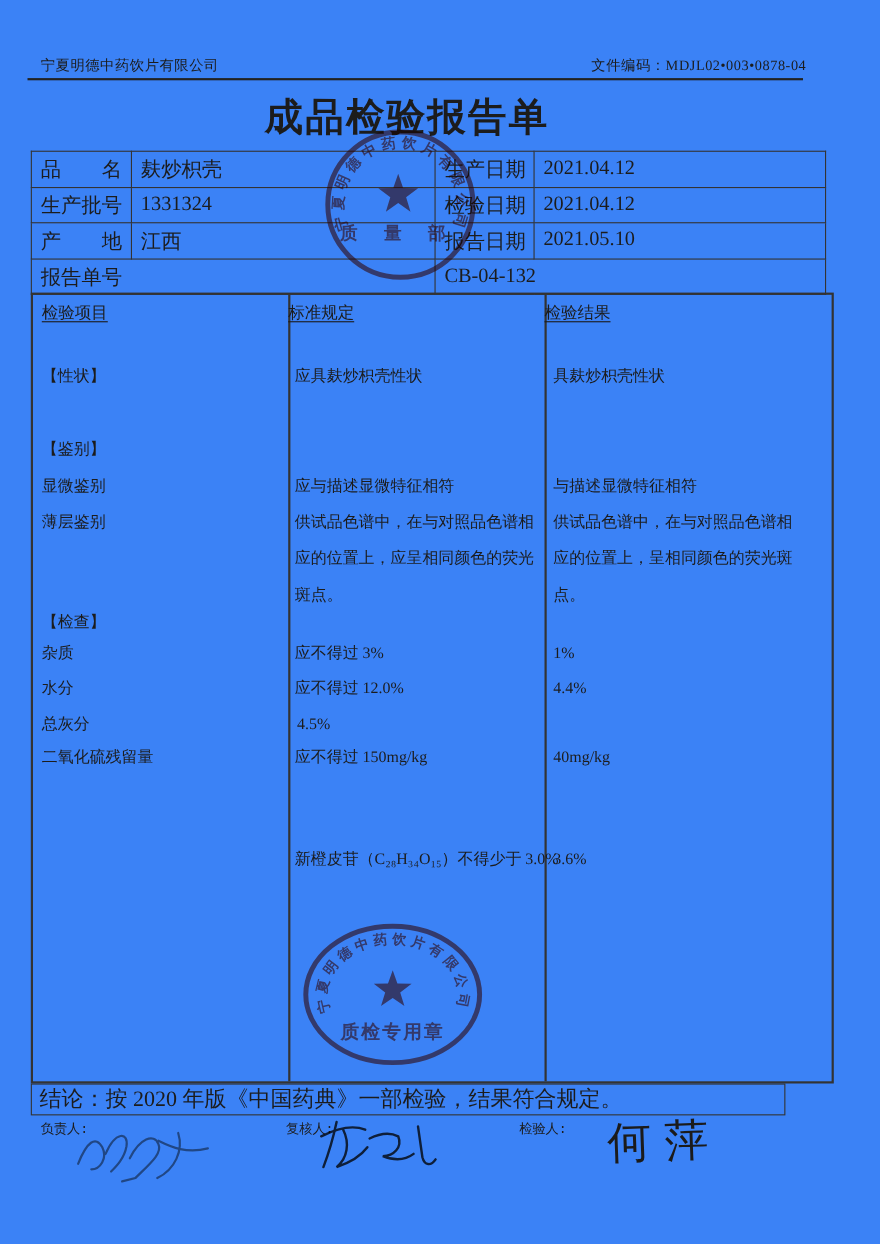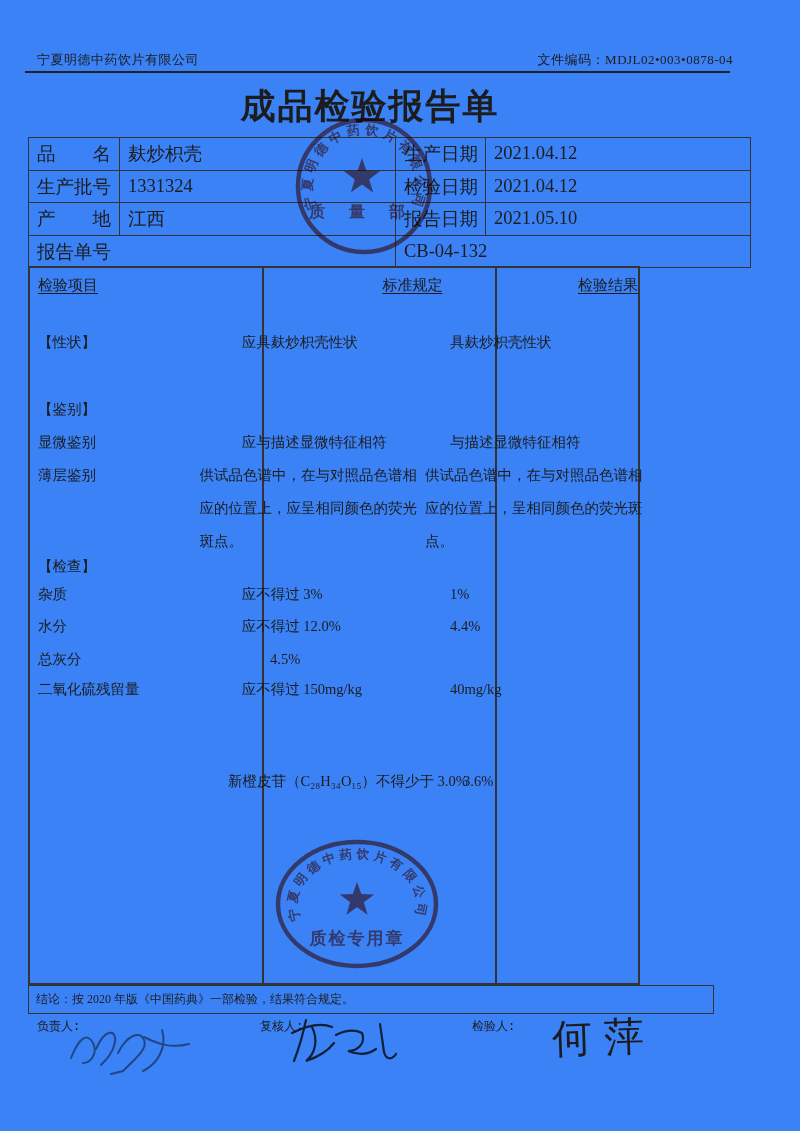--- a/index.html
+++ b/index.html
@@ -22,7 +22,7 @@
   td.lbl2{width:81px;padding-left:3px;}
   td.val2{width:256px;}
   
-  .insp{position:absolute;left:28px;top:266px;width:612px;height:719px;border:2px solid #333;box-sizing:border-box;}
+  .insp{position:absolute;left:28px;top:266px;width:730px;height:719px;border:2px solid #333;box-sizing:border-box;}
   .vline{position:absolute;top:0;bottom:0;width:1.5px;background:#333;}
   .v1{left:232px;} .v2{left:465px;}
   .irow{position:absolute;left:0;right:0;display:flex;}

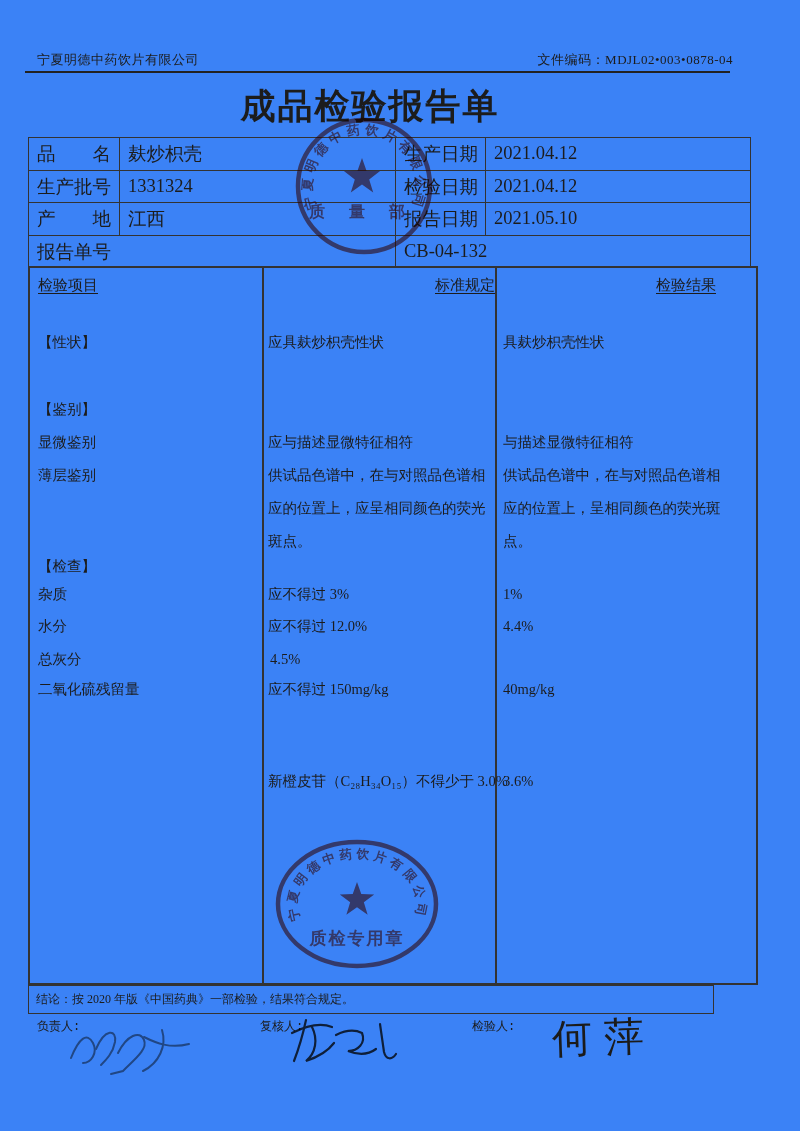--- a/index.html
+++ b/index.html
@@ -31,7 +31,7 @@
   .c2{width:233px;padding-left:6px;}
   .c3{width:221px;padding-left:8px;}
   .irow.head .c1,.irow.head .c2,.irow.head .c3{line-height:24px;font-size:15px;}
-  .irow.head .c2,.irow.head .c3{text-align:right;padding-left:0;}
+  .irow.head .c2,.irow.head .c3{text-align:left;padding-left:0;}
   .uline{text-decoration:underline;text-underline-offset:3px;}
   
   .conclusion{position:absolute;left:28px;top:985px;width:686px;height:29px;border:1.5px solid #333;

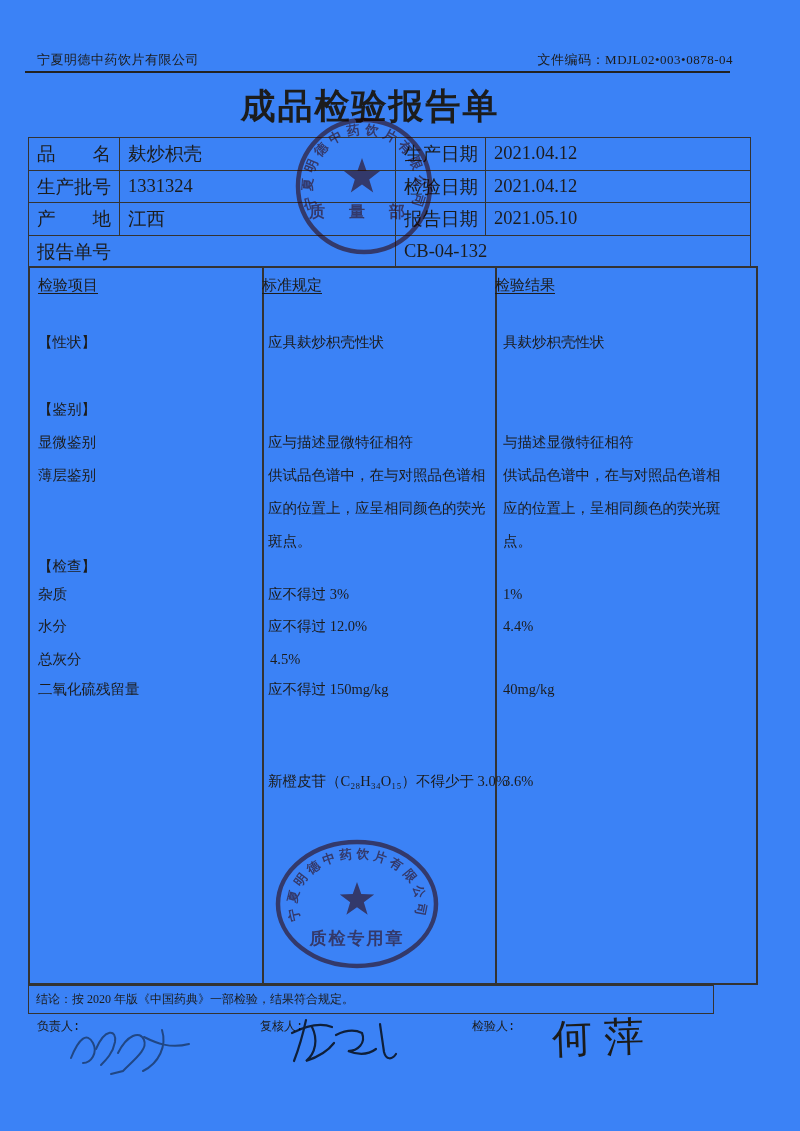--- a/index.html
+++ b/index.html
@@ -35,7 +35,7 @@
   .uline{text-decoration:underline;text-underline-offset:3px;}
   
   .conclusion{position:absolute;left:28px;top:985px;width:686px;height:29px;border:1.5px solid #333;
-              box-sizing:border-box;font-size:12px;line-height:26px;padding-left:7px;white-space:nowrap;overflow:hidden;}
+              box-sizing:border-box;font-size:20px;line-height:26px;padding-left:7px;white-space:nowrap;overflow:hidden;}
   .sig-label{position:absolute;top:1018px;font-size:12px;font-family:Liberation Mono, monospace;}
   .sig-resp{left:37px;} .sig-rev{left:260px;} .sig-insp{left:472px;}
   .sig-name{position:absolute;left:552px;top:1010px;font-size:40px;letter-spacing:12px;

